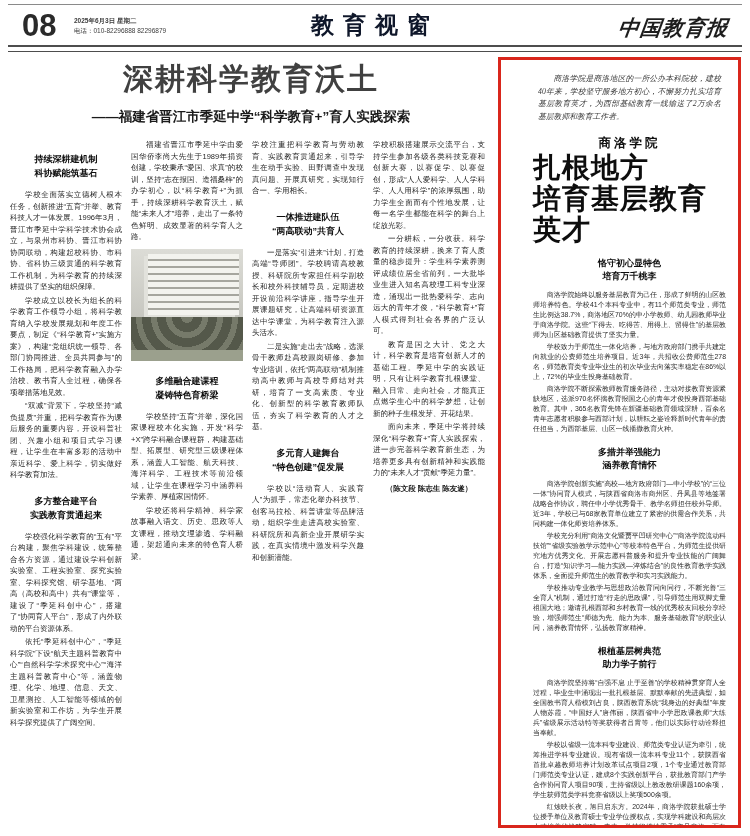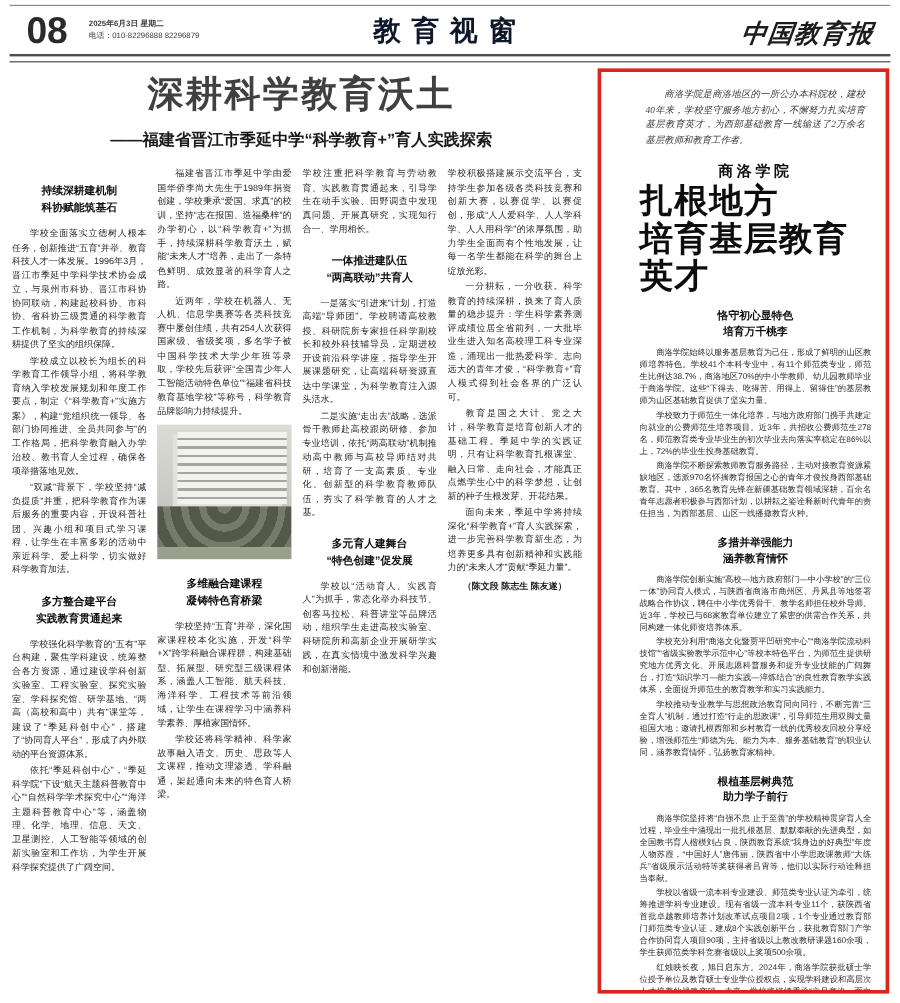--- a/index.html
+++ b/index.html
@@ -98,7 +98,6 @@
         </div>
       <div class="col">
           <p class="body-p">福建省晋江市季延中学由爱国华侨李尚大先生于1989年捐资创建，学校秉承“爱国、求真”的校训，坚持“志在报国、造福桑梓”的办学初心，以“科学教育+”为抓手，持续深耕科学教育沃土，赋能“未来人才”培养，走出了一条特色鲜明、成效显著的科学育人之路。</p>
-          <p class="body-p">近两年，学校在机器人、无人机、信息学奥赛等各类科技竞赛中屡创佳绩，共有254人次获得国家级、省级奖项，多名学子被中国科学技术大学少年班等录取，学校先后获评“全国青少年人工智能活动特色单位”“福建省科技教育基地学校”等称号，科学教育品牌影响力持续提升。</p>
           <div class="photo">
             <div class="ph-sky"></div>
             <div class="ph-building"></div>

